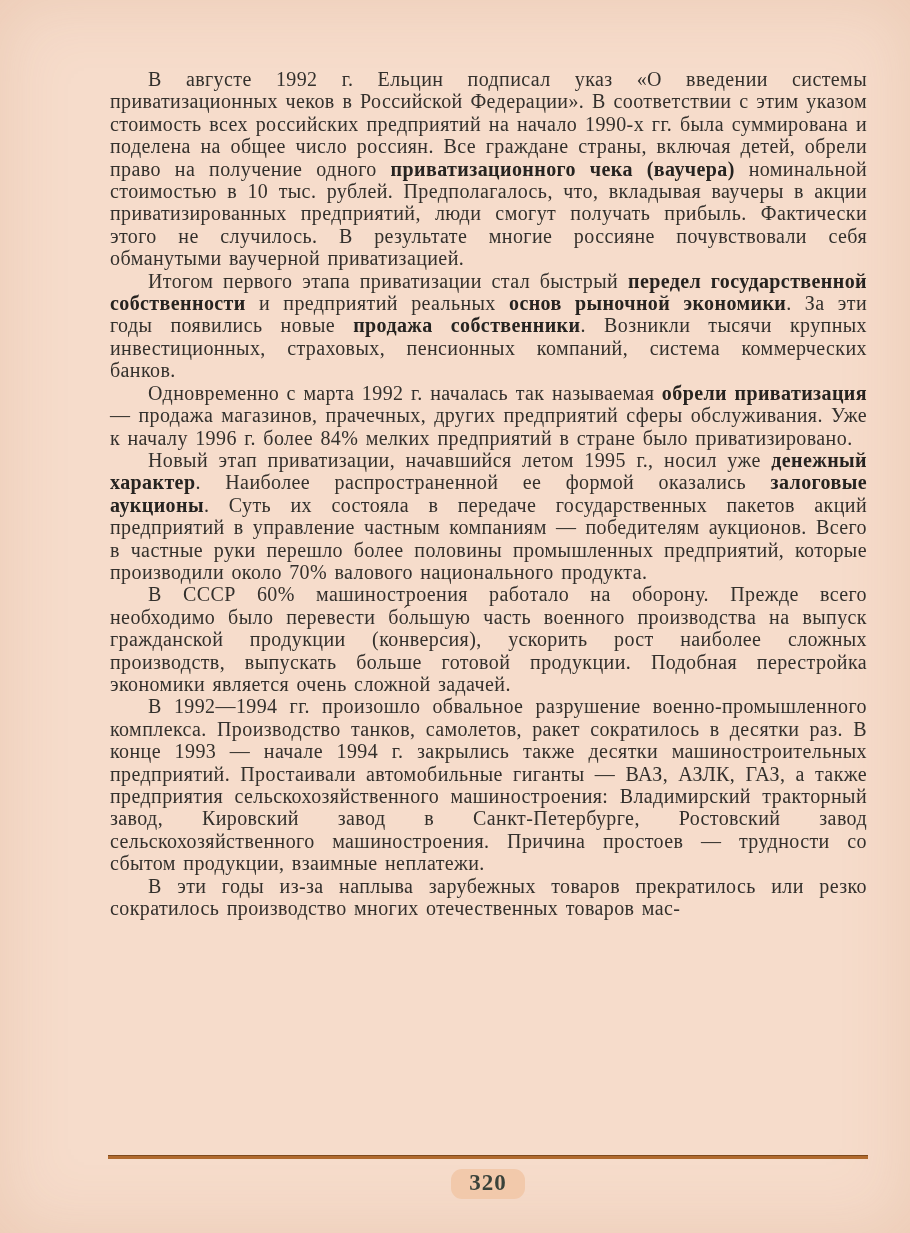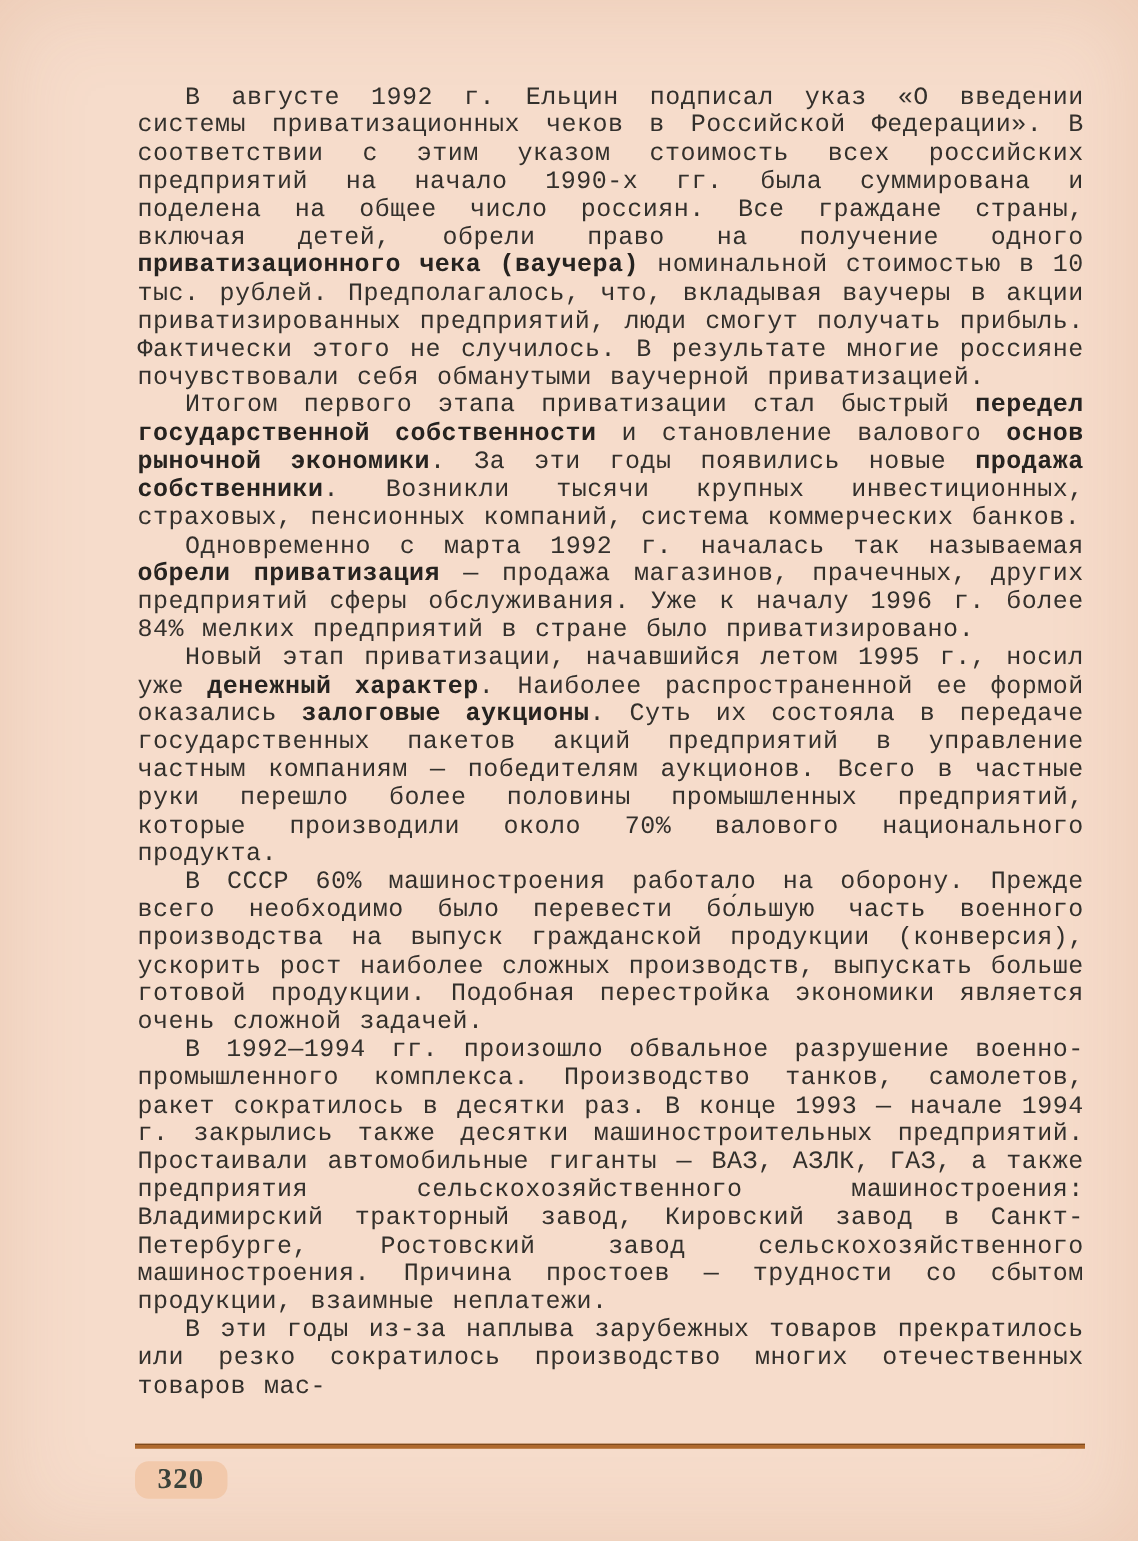--- a/index.html
+++ b/index.html
@@ -34,7 +34,7 @@
     padding: 0;
     text-indent: 0;
   }
-  .para.indent { text-indent: 38px; font-family: Liberation Mono, monospace; }
+  .para.indent { text-indent: 38px; }
   .para b { font-weight: bold; color: var(--text-bold, #262320); }
   .footer {
     position: absolute;

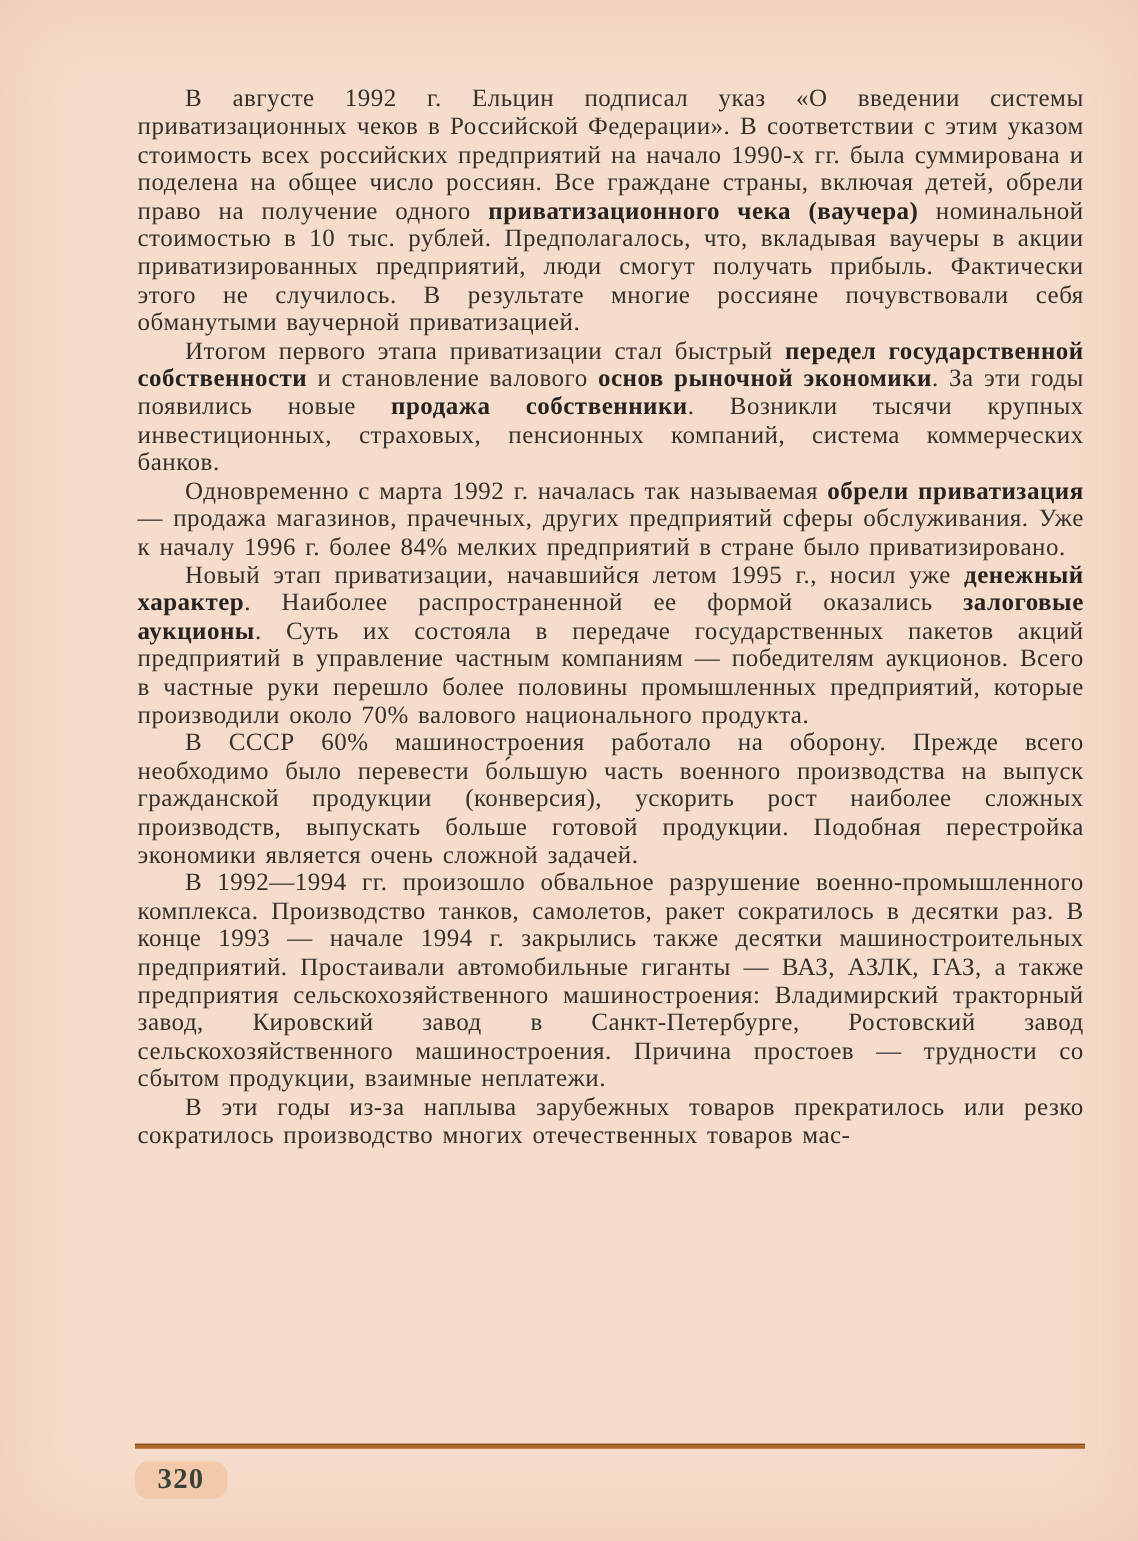--- a/index.html
+++ b/index.html
@@ -70,7 +70,7 @@
 
   <div class="text-column">
       <p class="para indent"><span>В августе 1992 г. Ельцин подписал указ «О введении системы приватизационных чеков в Российской Федерации». В соответствии с этим указом стоимость всех российских предприятий на начало 1990-х гг. была суммирована и поделена на общее число россиян. Все граждане страны, включая детей, обрели право на получение одного </span><b>приватизационного чека (ваучера)</b><span> номинальной стоимостью в 10 тыс. рублей. Предполагалось, что, вкладывая ваучеры в акции приватизированных предприятий, люди смогут получать прибыль. Фактически этого не случилось. В результате многие россияне почувствовали себя обманутыми ваучерной приватизацией.</span></p>
-      <p class="para indent"><span>Итогом первого этапа приватизации стал быстрый </span><b>передел государственной собственности</b><span> и становление валового </span><b>основ рыночной экономики</b><span>. За эти годы появились новые </span><b>продажа собственники</b><span>. Возникли тысячи крупных инвестиционных, страховых, пенсионных компаний, система коммерческих банков.</span></p>
+      <p class="para indent"><span>Итогом первого этапа приватизации стал быстрый </span><b>передел государственной собственности</b><span> и предприятий реальных </span><b>основ рыночной экономики</b><span>. За эти годы появились новые </span><b>продажа собственники</b><span>. Возникли тысячи крупных инвестиционных, страховых, пенсионных компаний, система коммерческих банков.</span></p>
       <p class="para indent"><span>Одновременно с марта 1992 г. началась так называемая </span><b>обрели приватизация</b><span> — продажа магазинов, прачечных, других предприятий сферы обслуживания. Уже к началу 1996 г. более 84% мелких предприятий в стране было приватизировано.</span></p>
       <p class="para indent"><span>Новый этап приватизации, начавшийся летом 1995 г., носил уже </span><b>денежный характер</b><span>. Наиболее распространенной ее формой оказались </span><b>залоговые аукционы</b><span>. Суть их состояла в передаче государственных пакетов акций предприятий в управление частным компаниям — победителям аукционов. Всего в частные руки перешло более половины промышленных предприятий, которые производили около 70% валового национального продукта.</span></p>
       <p class="para indent"><span>В СССР 60% машиностроения работало на оборону. Прежде всего необходимо было перевести бо́льшую часть военного производства на выпуск гражданской продукции (конверсия), ускорить рост наиболее сложных производств, выпускать больше готовой продукции. Подобная перестройка экономики является очень сложной задачей.</span></p>

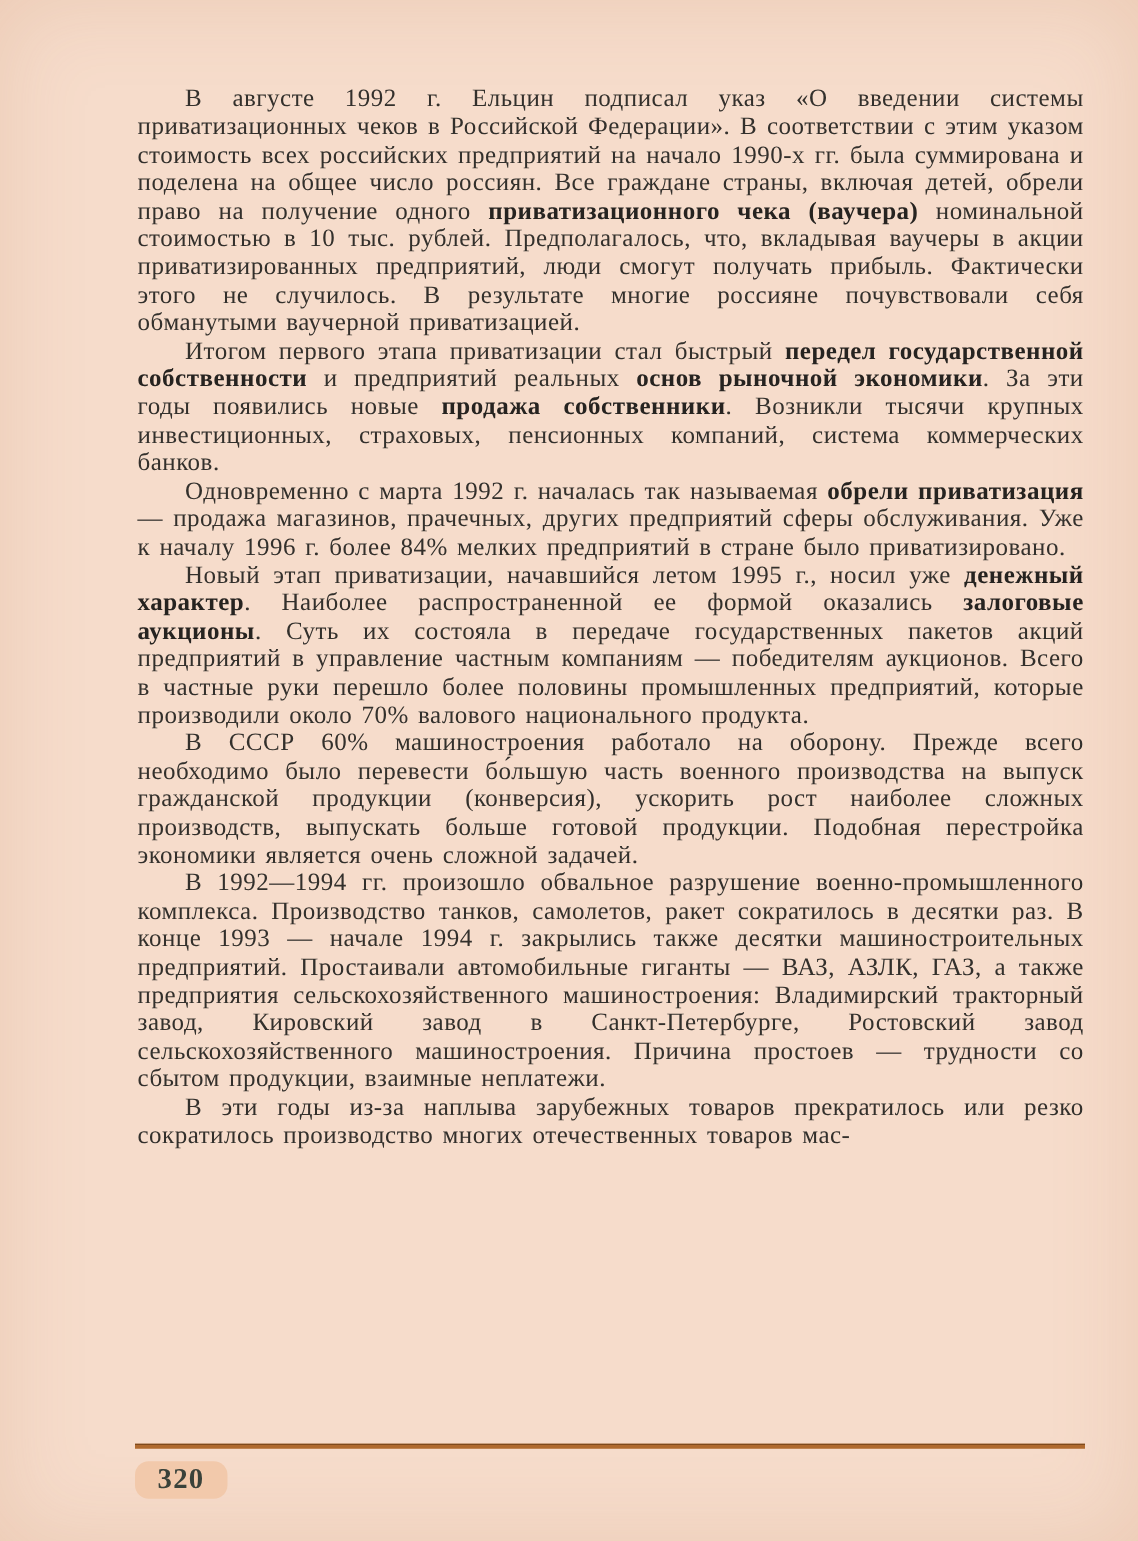--- a/index.html
+++ b/index.html
@@ -49,6 +49,7 @@
   }
   .page-number-row {
     margin-top: 10px;
+    text-align: center;
   }
   .page-number-badge {
     display: inline-block;

